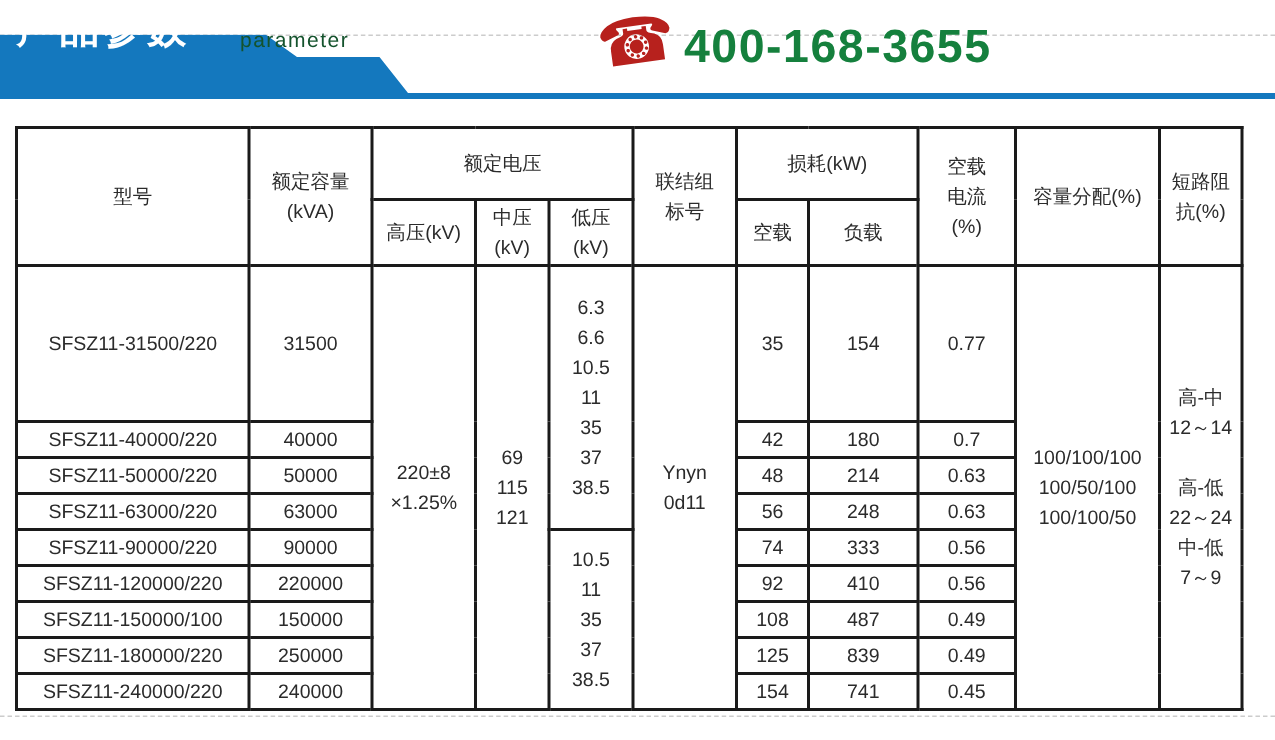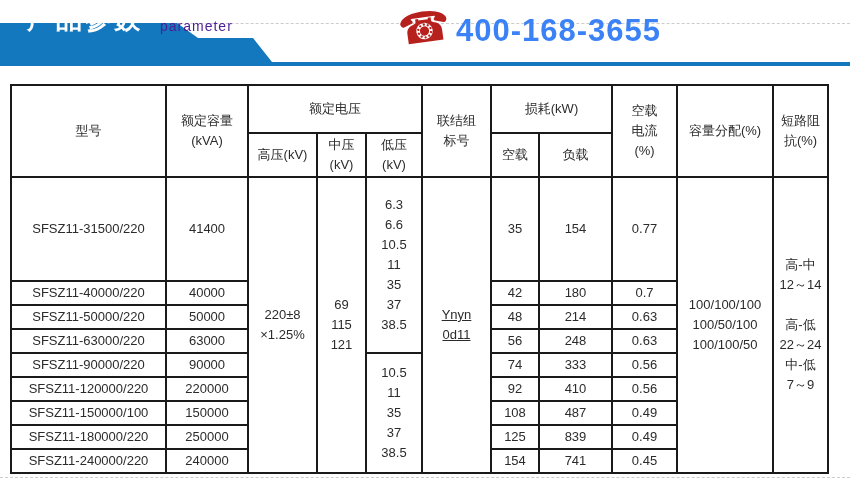--- a/index.html
+++ b/index.html
@@ -14,7 +14,7 @@
   .ribbon { position: absolute; left: 0; top: 23px; width: 272px; height: 39px; background: #1478be;
     clip-path: polygon(0 0, 177px 0, 198px 15px, 253px 15px, 272px 39px, 0 39px); }
   .ribbon-title { position: absolute; left: 11px; top: 4px; color: #ffffff; font-size: 26px;
-    font-weight: bold; letter-spacing: 3px; line-height: 31px; margin-left: 16px; }
+    font-weight: bold; letter-spacing: 3px; line-height: 31px; }
   .ribbon-sub { position: absolute; left: 160px; top: 18px; color: #4c1d95; font-size: 14px;
     letter-spacing: 1px; line-height: 17px; }
   .blue-underline { position: absolute; left: 0; top: 62px; width: 850px; height: 4px; background: #1478be; }

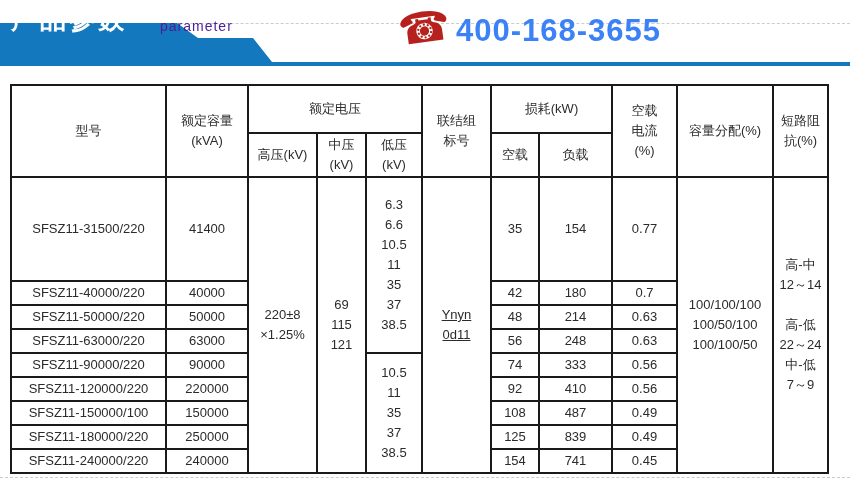--- a/index.html
+++ b/index.html
@@ -15,7 +15,7 @@
     clip-path: polygon(0 0, 177px 0, 198px 15px, 253px 15px, 272px 39px, 0 39px); }
   .ribbon-title { position: absolute; left: 11px; top: 4px; color: #ffffff; font-size: 26px;
     font-weight: bold; letter-spacing: 3px; line-height: 31px; }
-  .ribbon-sub { position: absolute; left: 160px; top: 18px; color: #4c1d95; font-size: 14px;
+  .ribbon-sub { position: absolute; left: 160px; top: 18px; color: #14532d; font-size: 14px;
     letter-spacing: 1px; line-height: 17px; }
   .blue-underline { position: absolute; left: 0; top: 62px; width: 850px; height: 4px; background: #1478be; }
 

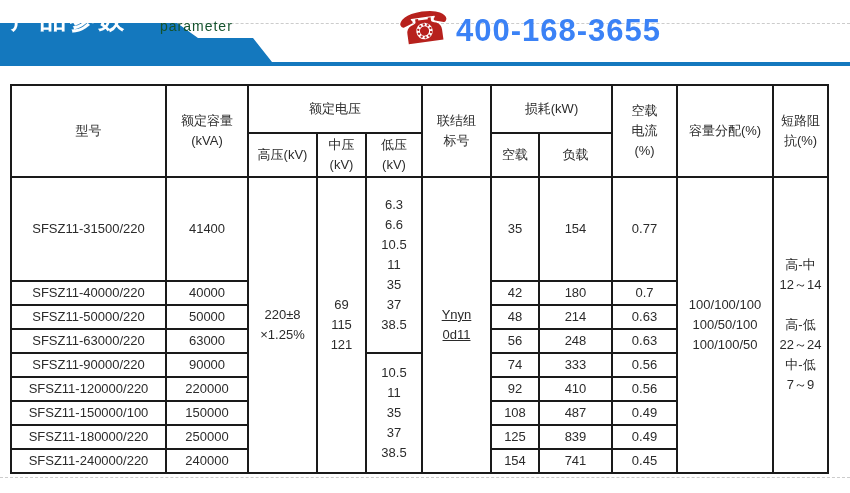--- a/index.html
+++ b/index.html
@@ -22,7 +22,7 @@
   .phone-icon { position: absolute; left: 398px; top: 4px; font-size: 42px; line-height: 48px;
     color: #b7211d; transform: rotate(-8deg); }
   .phone-number { position: absolute; left: 456px; top: 13px; font-size: 31px; font-weight: bold;
-    color: #3b82f6; letter-spacing: 1px; }
+    color: #15803d; letter-spacing: 1px; }
   .phone-cta { position: absolute; left: 660px; top: 24px; font-size: 20px; font-weight: bold;
     color: #c2191c; letter-spacing: 1px; }
 

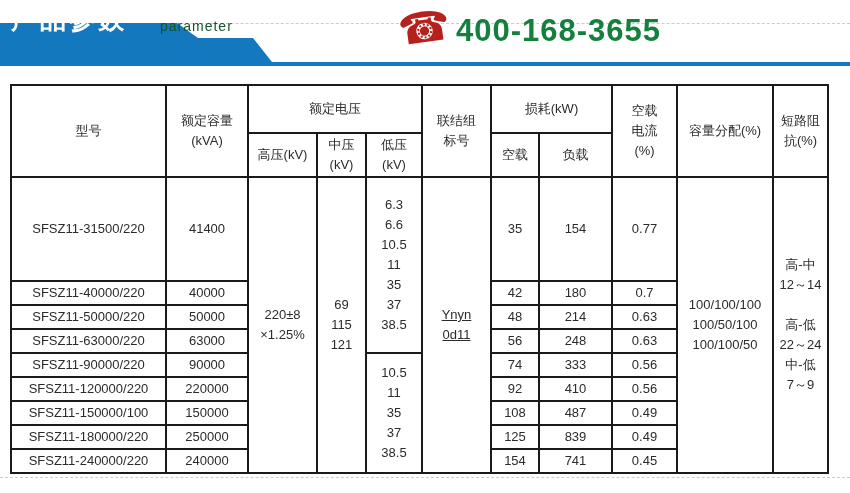--- a/index.html
+++ b/index.html
@@ -97,7 +97,7 @@
     <tbody>
       <tr class="brow1">
         <td>SFSZ11-31500/220</td>
-        <td>41400</td>
+        <td>31500</td>
         <td rowspan="9" class="cell-top">220±8
 ×1.25%</td>
         <td rowspan="9" class="cell-top">69

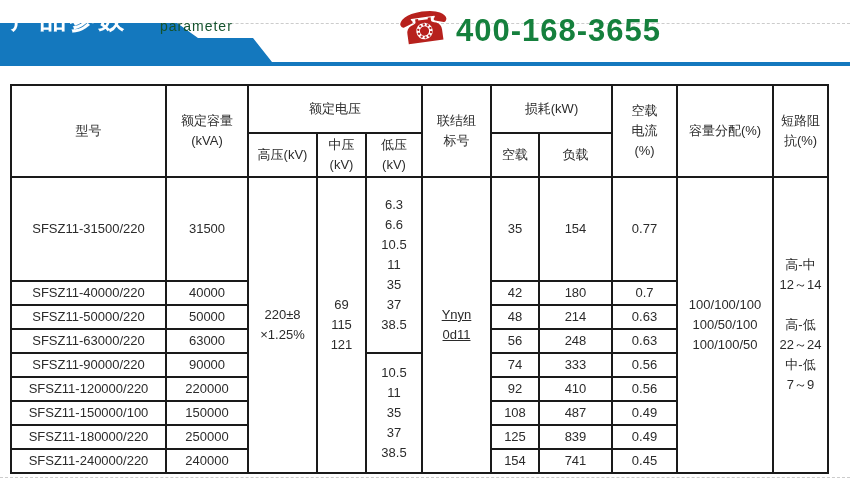--- a/index.html
+++ b/index.html
@@ -36,7 +36,7 @@
   tr.brow  { height: 24px; padding-left: 30px; }
   .th-top { vertical-align: top; padding-top: 6px; line-height: 22px; }
   .cell-top { vertical-align: top; padding-top: 5px; line-height: 24px; }
-  .vector-cell { vertical-align: top; padding-top: 148px; line-height: 25px; text-decoration: underline; }
+  .vector-cell { vertical-align: top; padding-top: 148px; line-height: 25px; }
   .dist-cell { vertical-align: top; padding-top: 152px; line-height: 23px; }
 </style>
 </head>

